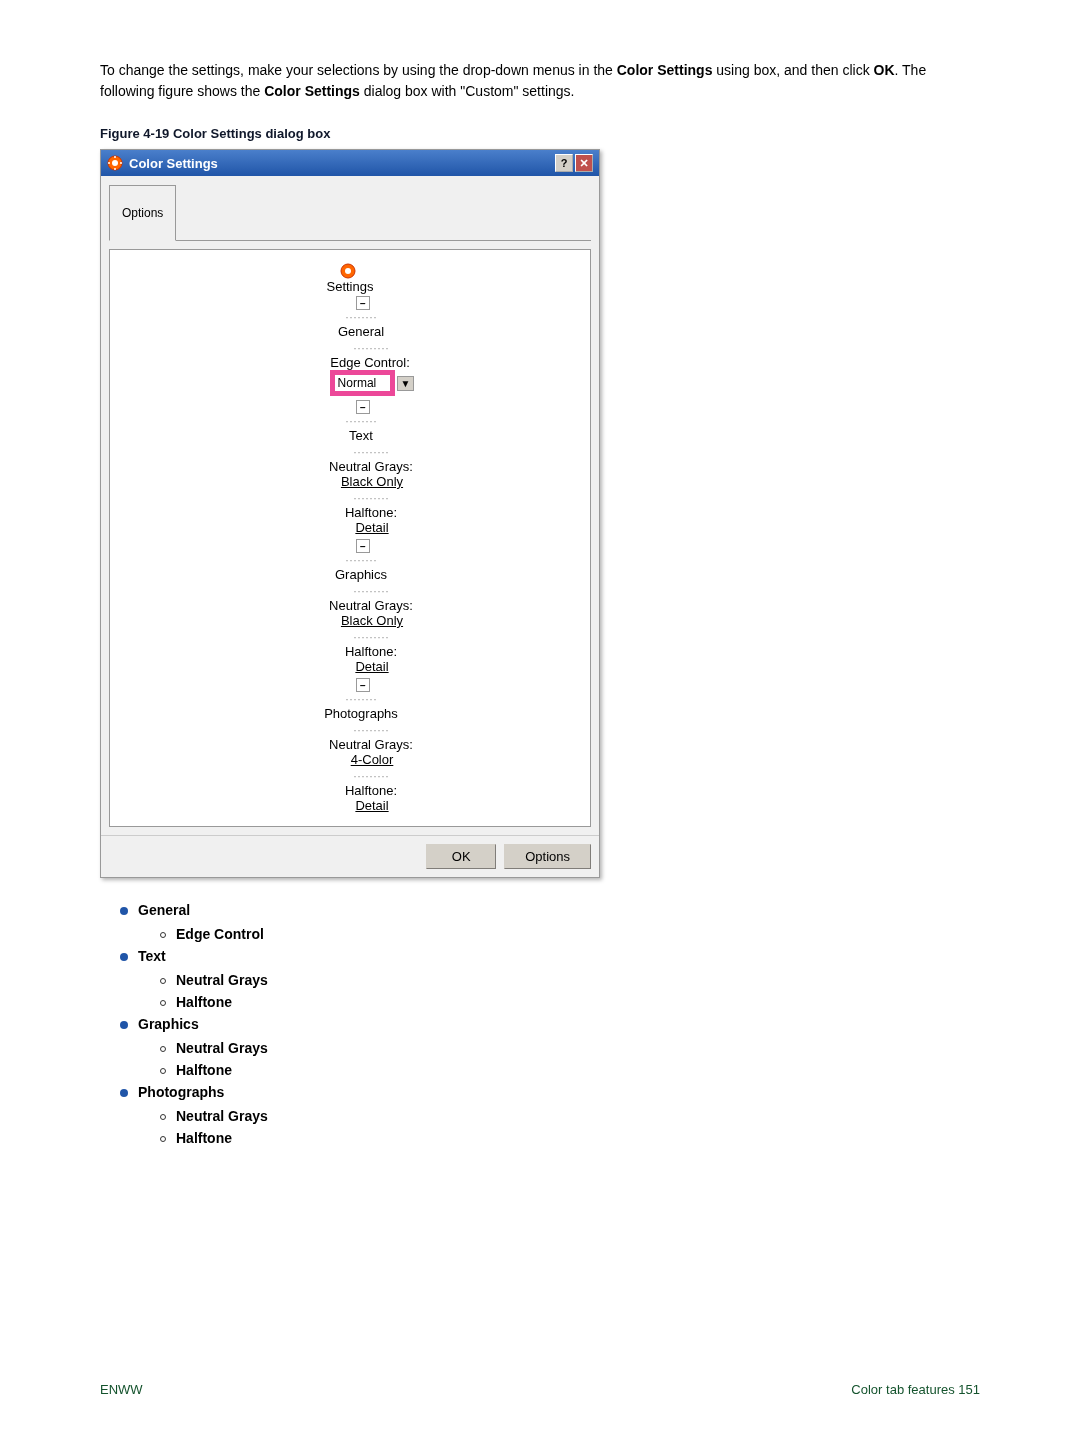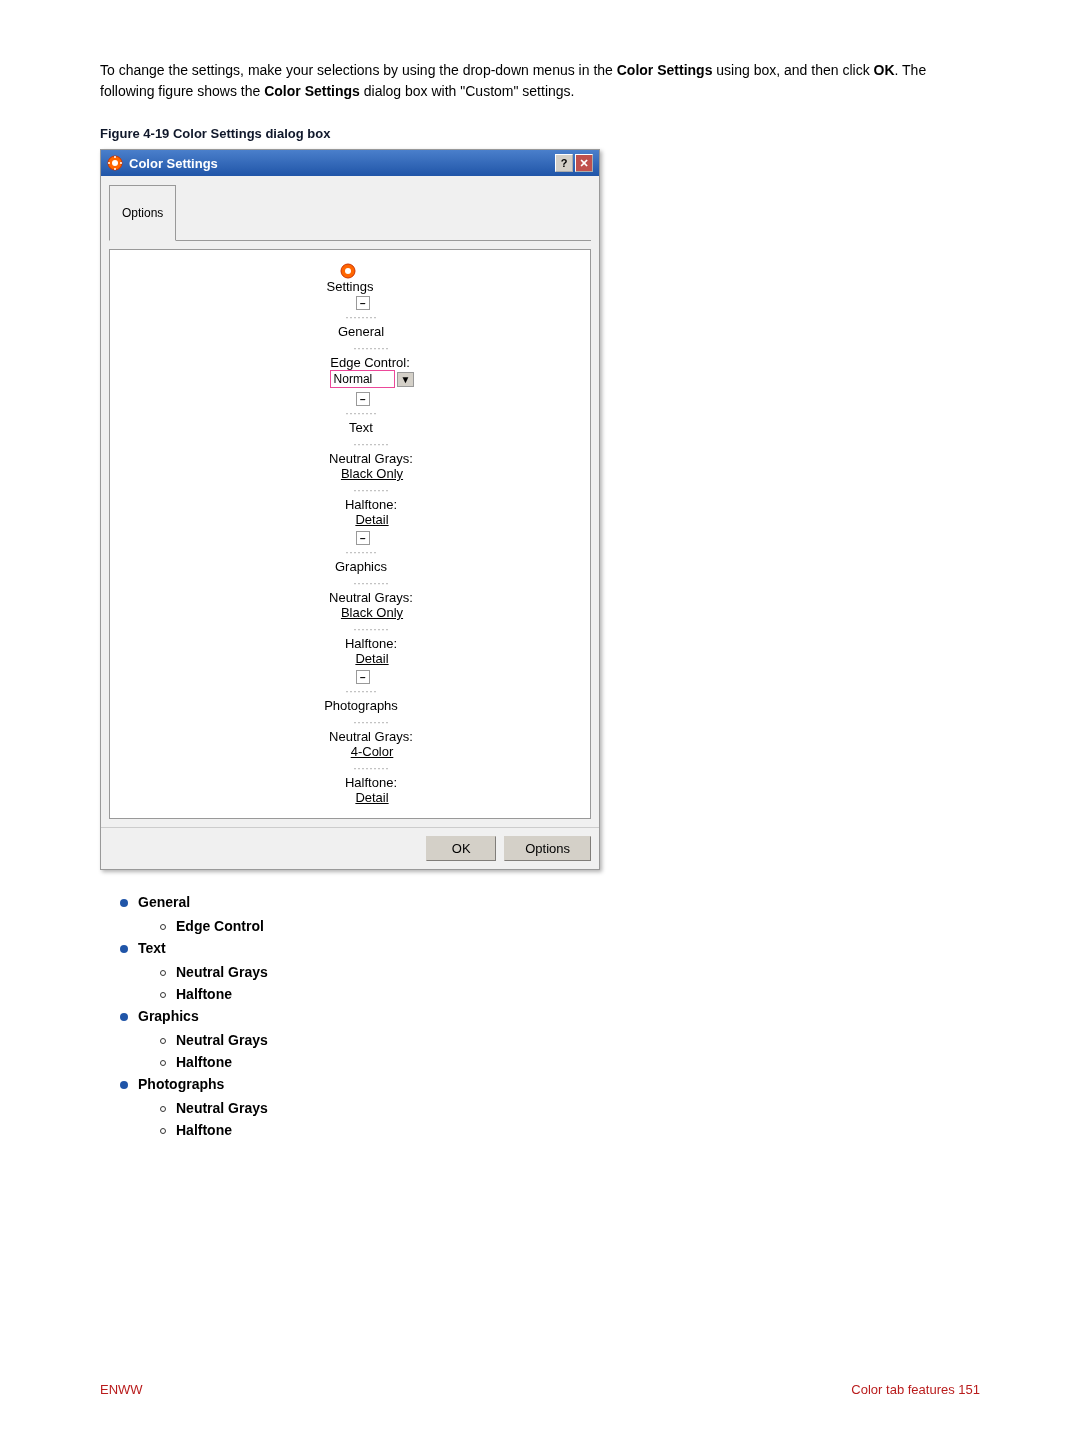--- a/index.html
+++ b/index.html
@@ -327,7 +327,7 @@
           <span style="font-size:12px;color:#999;margin-right:2px;">·········</span>
           <span style="font-size:13px;margin-right:4px;">Edge Control:</span>
           <div class="dropdown-inline">
-            <div class="dropdown-box" style="font-size:12px;min-width:65px;border:1px solid #ec4899;padding:1px 3px;background:white;display:inline-block;">Normal</div>
+            <div class="dropdown-box" style="font-size:12px;min-width:65px;border:5px solid #ec4899;padding:1px 3px;background:white;display:inline-block;">Normal</div>
             <div class="dropdown-arrow">▼</div>
           </div>
         </div>

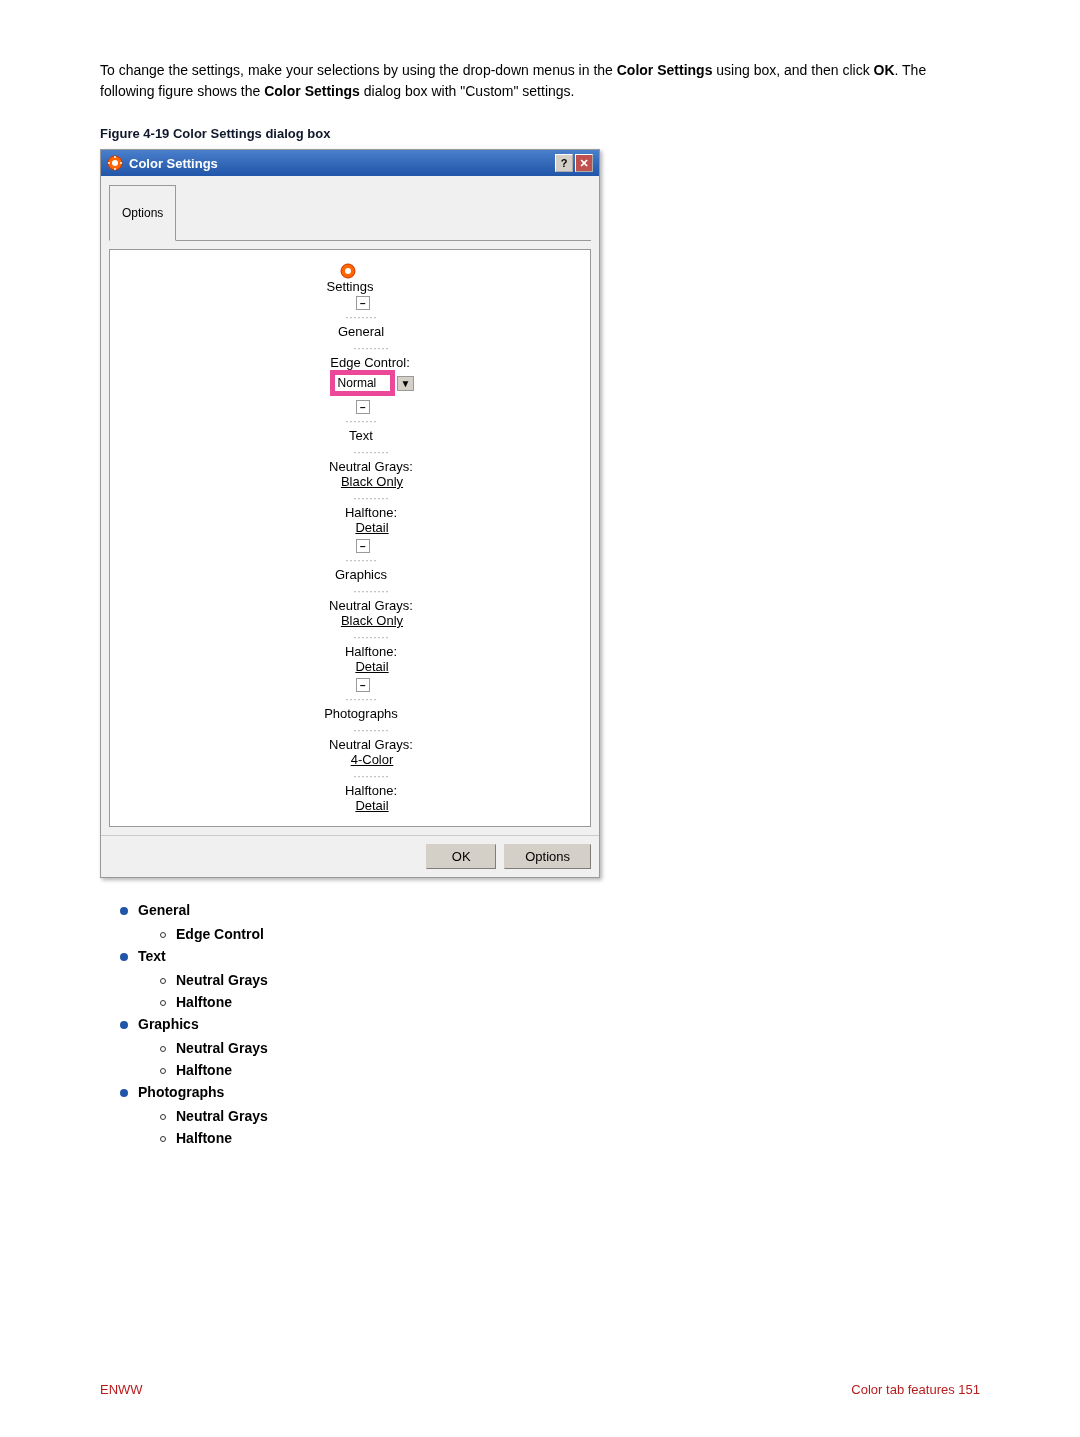--- a/index.html
+++ b/index.html
@@ -253,7 +253,7 @@
       display: flex;
       justify-content: space-between;
       font-size: 13px;
-      color: #b91c1c;
+      color: #14532d;
       text-align: center;
     }
 

